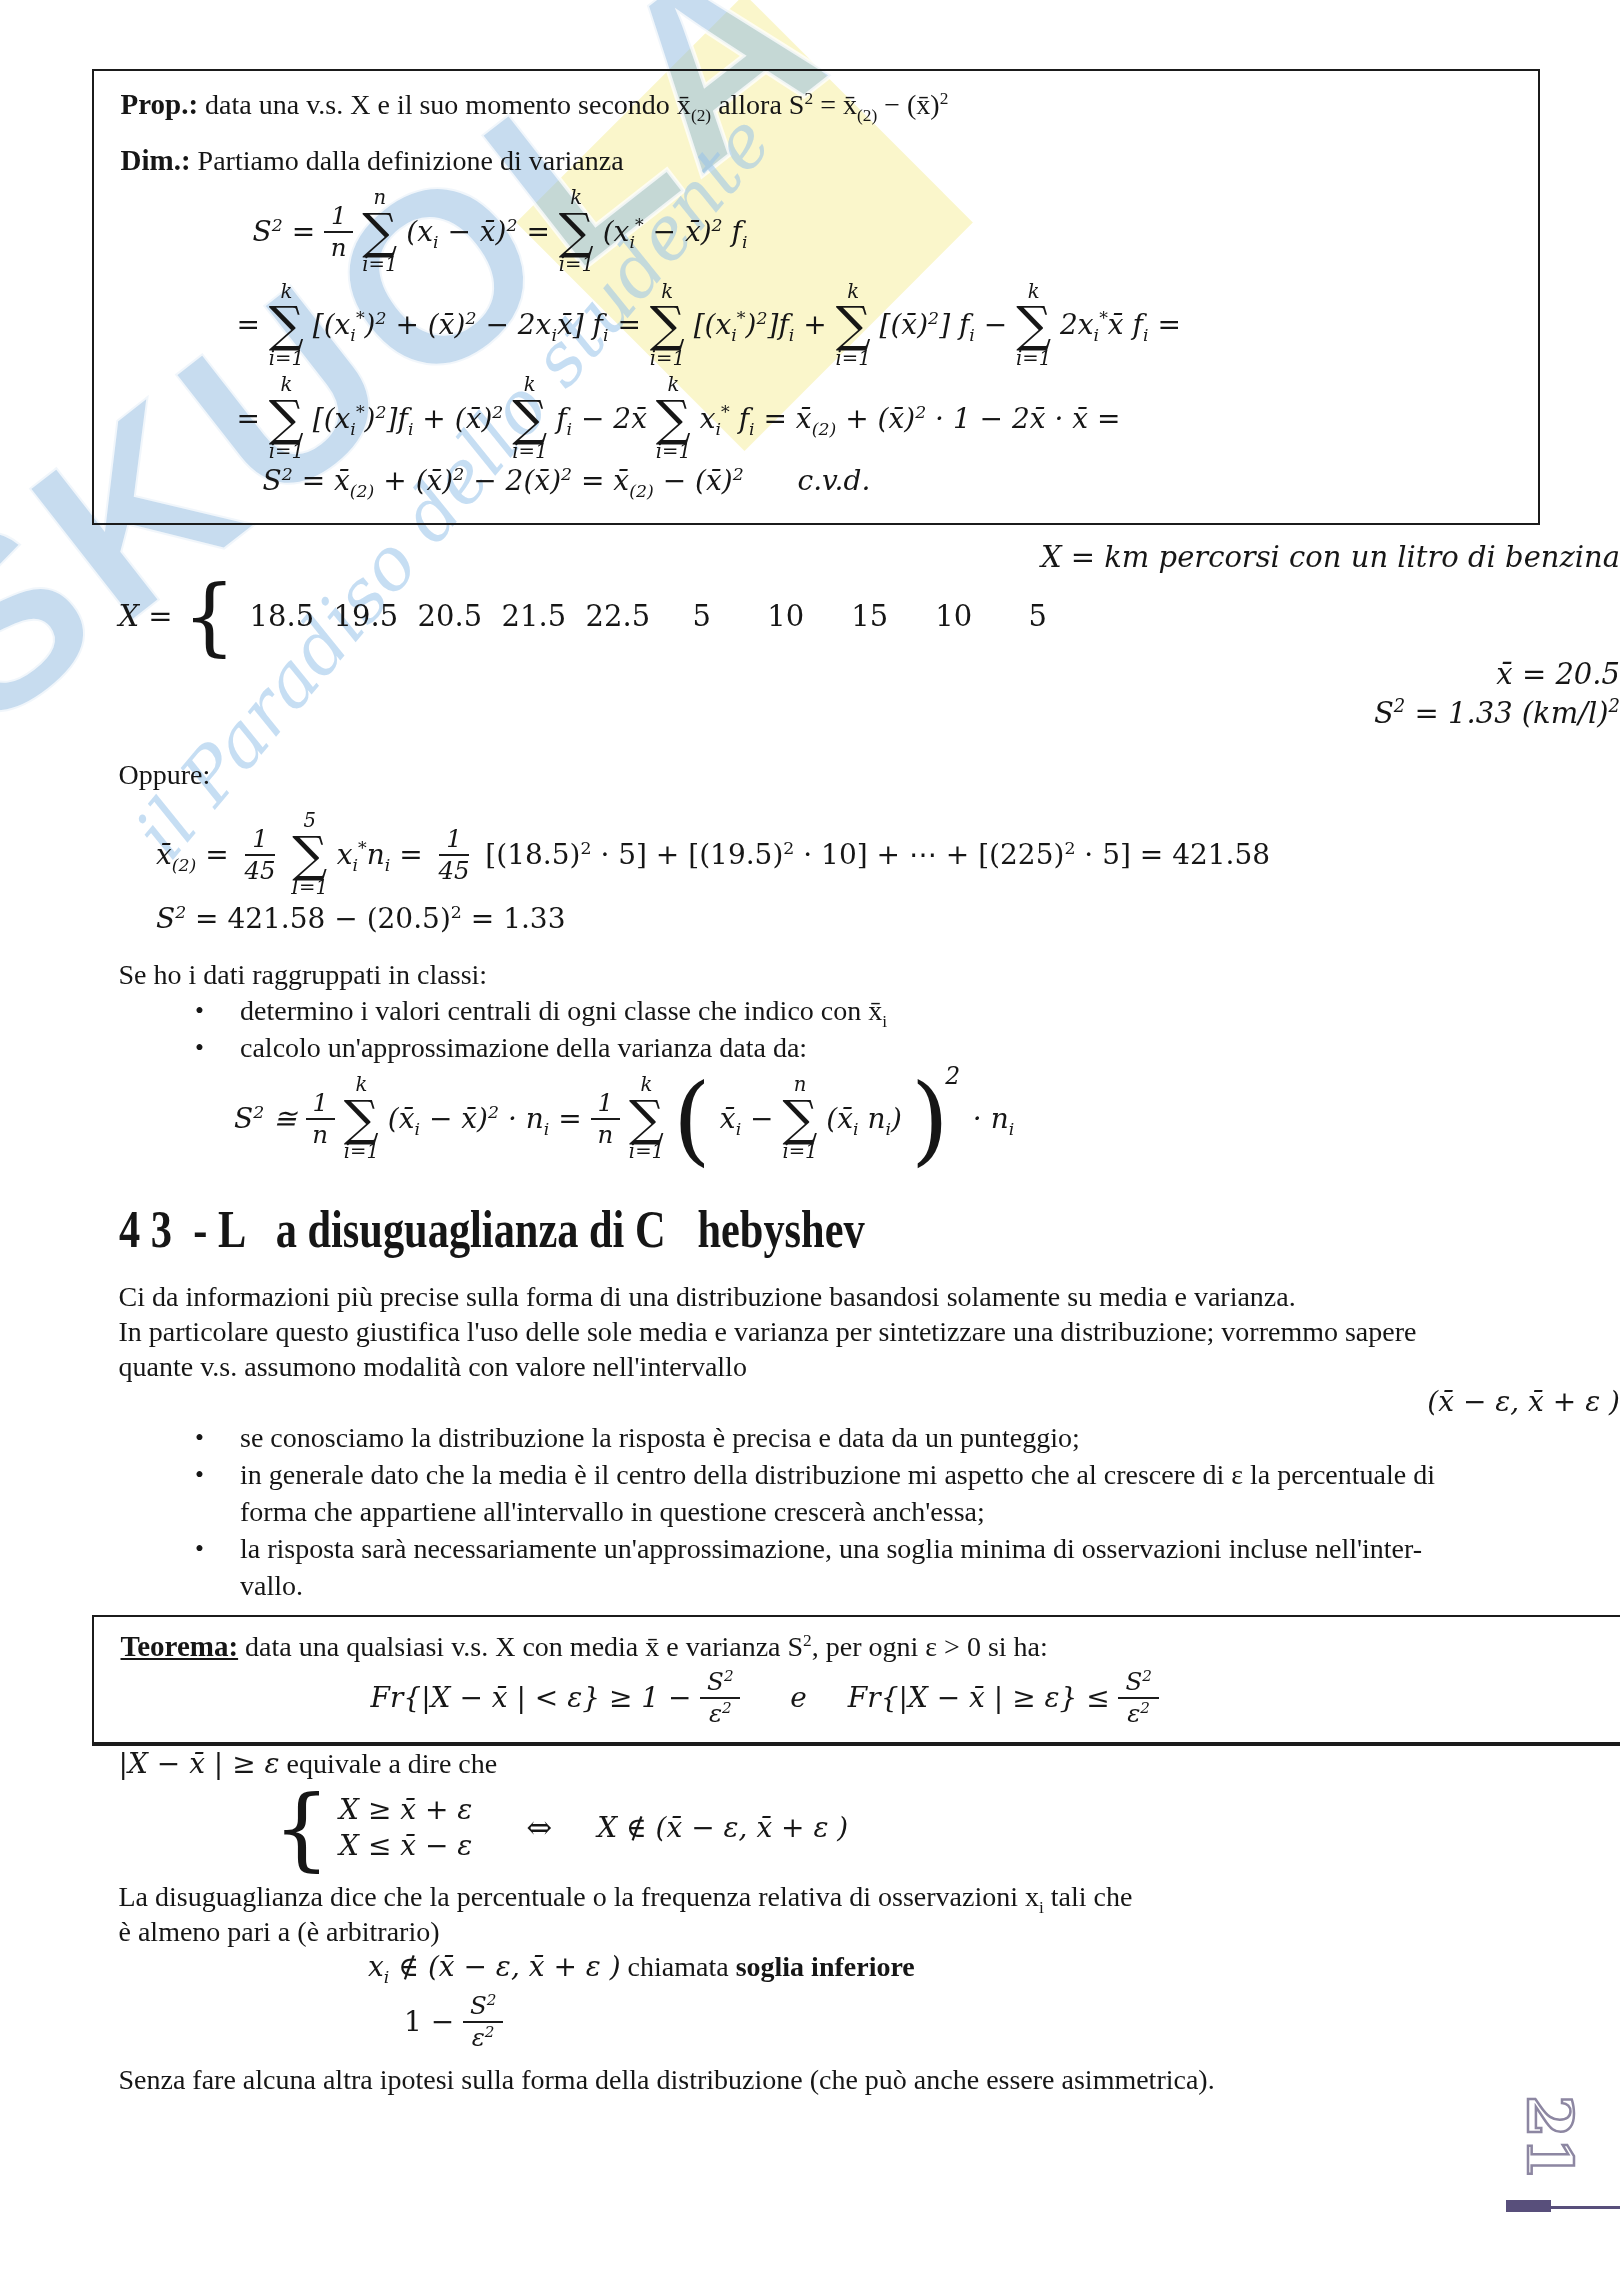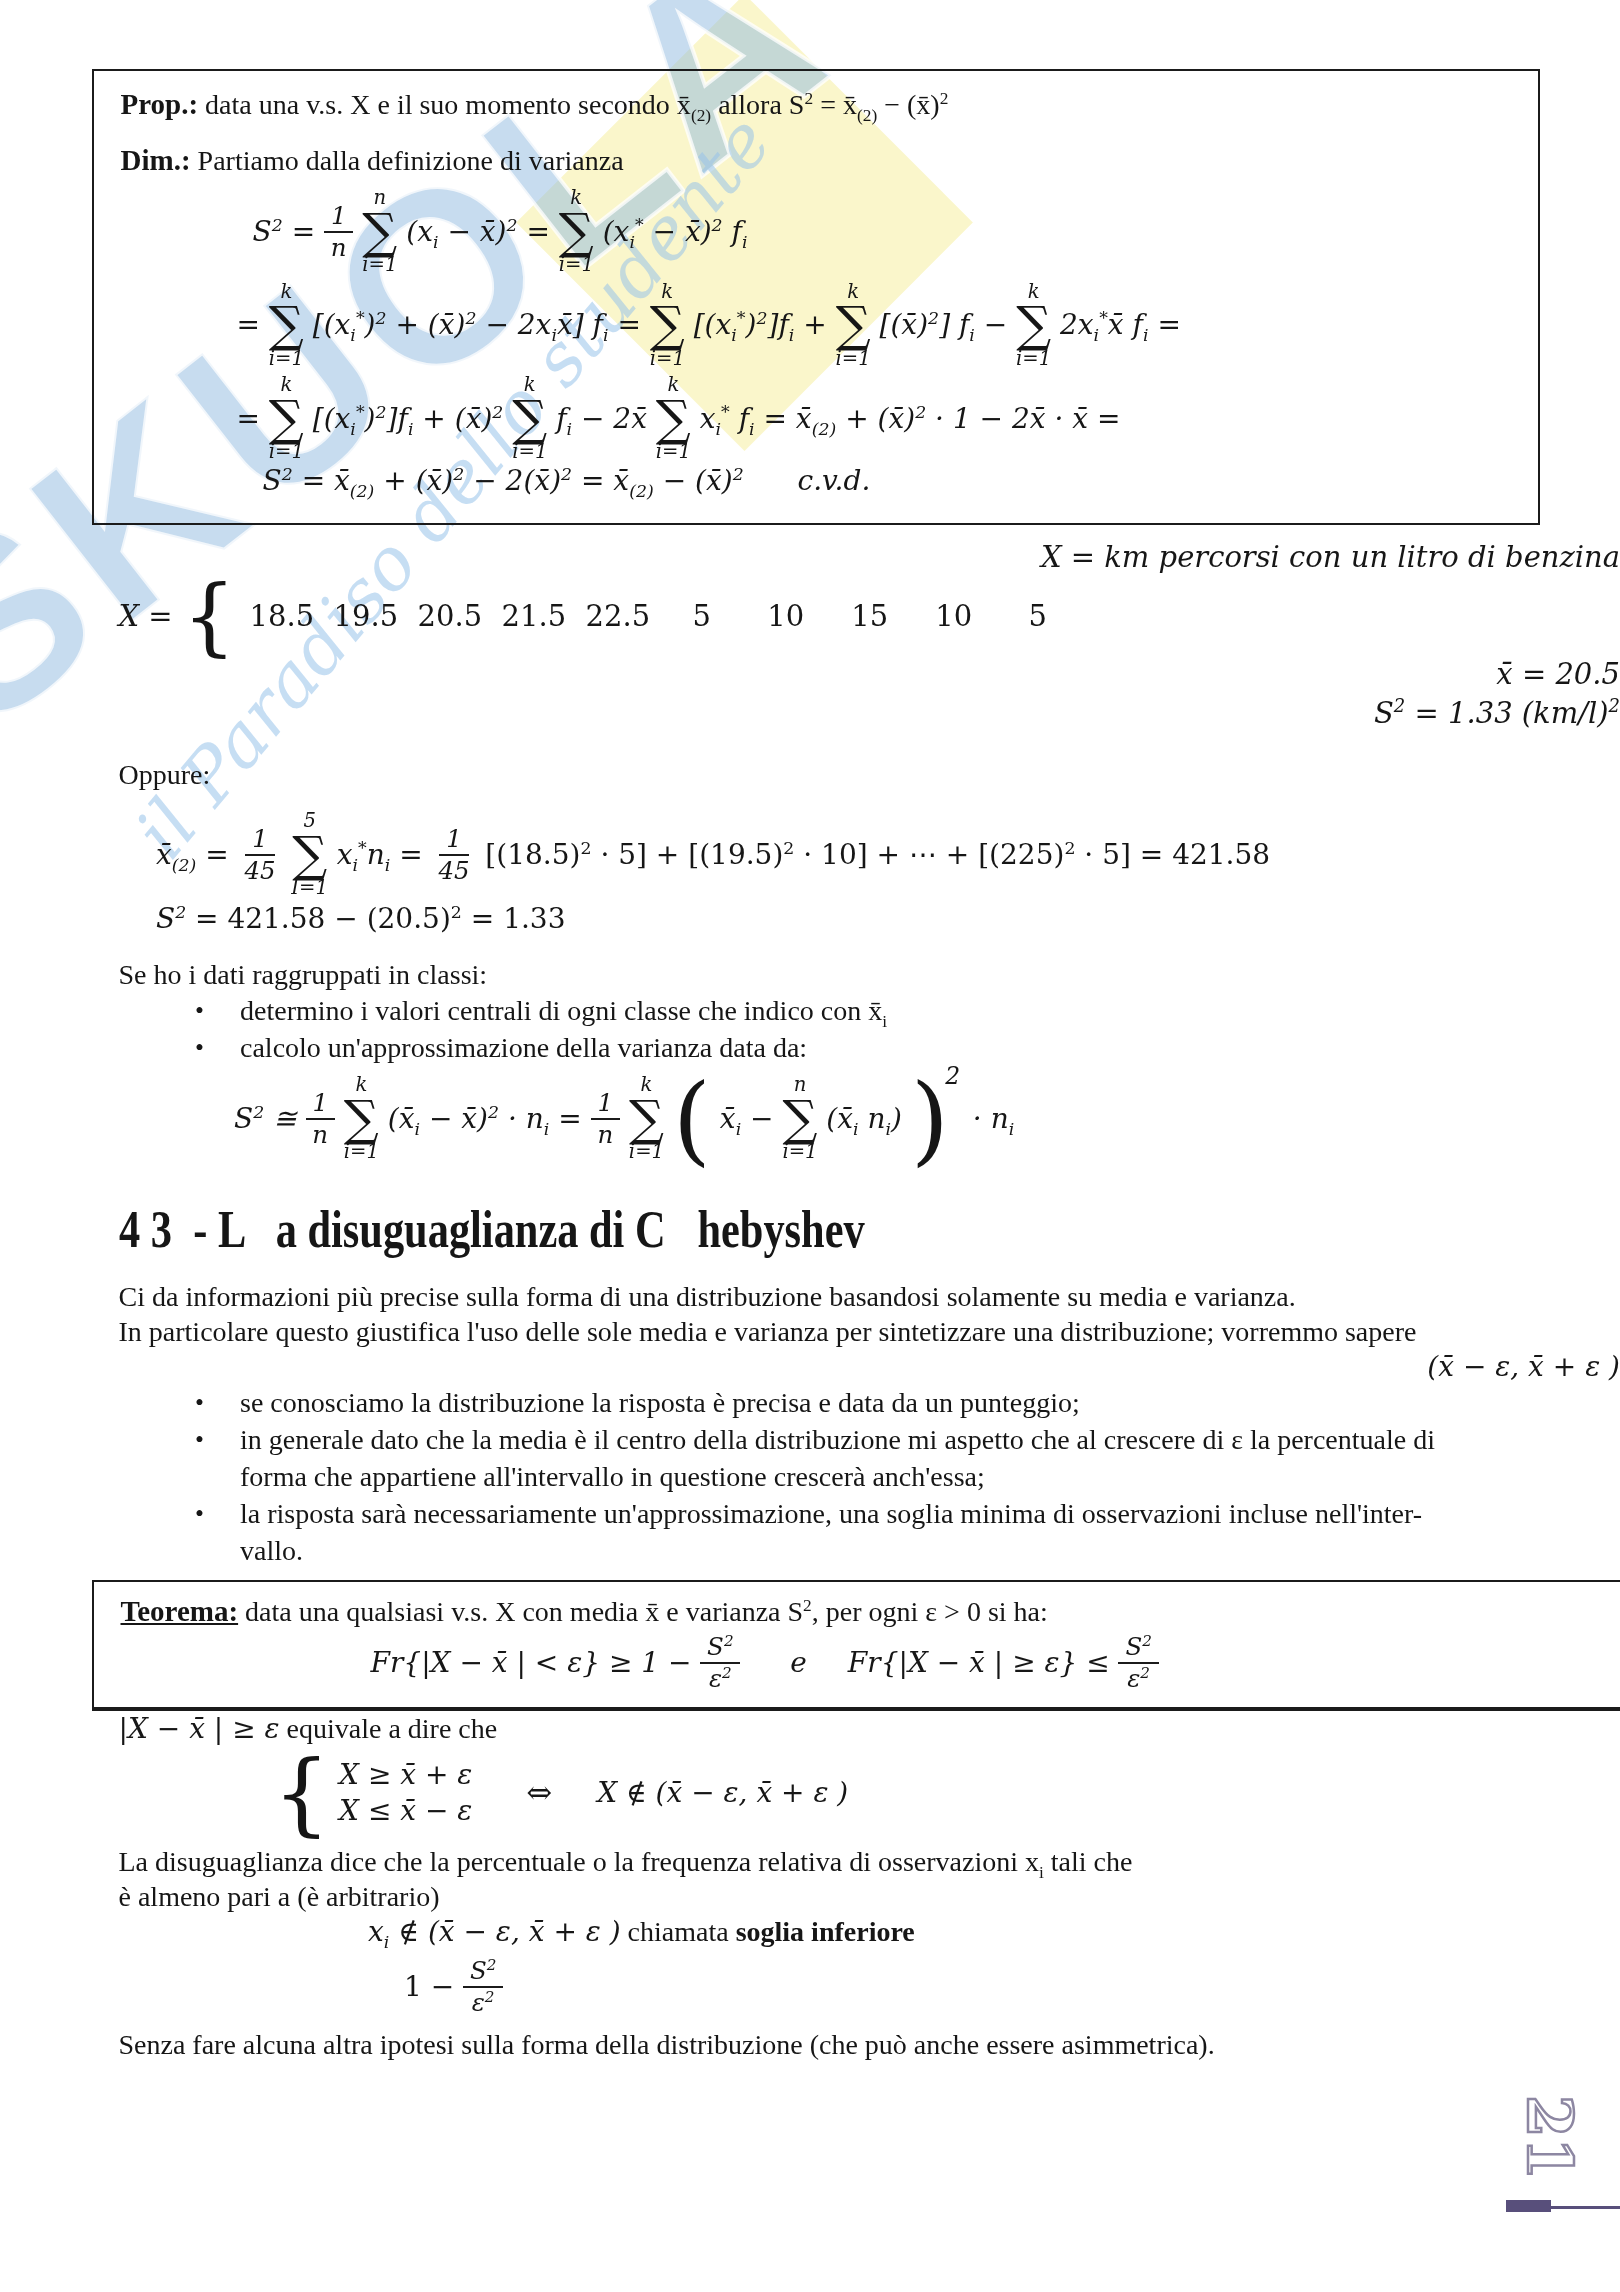--- a/index.html
+++ b/index.html
@@ -275,6 +275,7 @@
     <div class="tx tx-wide" style="margin-top:19.6px">Ci da informazioni più precise sulla forma di una distribuzione basandosi solamente su media e varianza.</div>
     <div class="tx tx-wide">
       <span>In particolare questo giustifica l'uso delle sole media e varianza per sintetizzare una distribuzione; vorremmo sapere</span><br>
+      <span>quante v.s. assumono modalità con valore nell'intervallo</span>
     </div>
     <div class="tx mi" style="margin-left:147px">(x̄ − ε, x̄ + ε )</div>
     <div class="bl">

